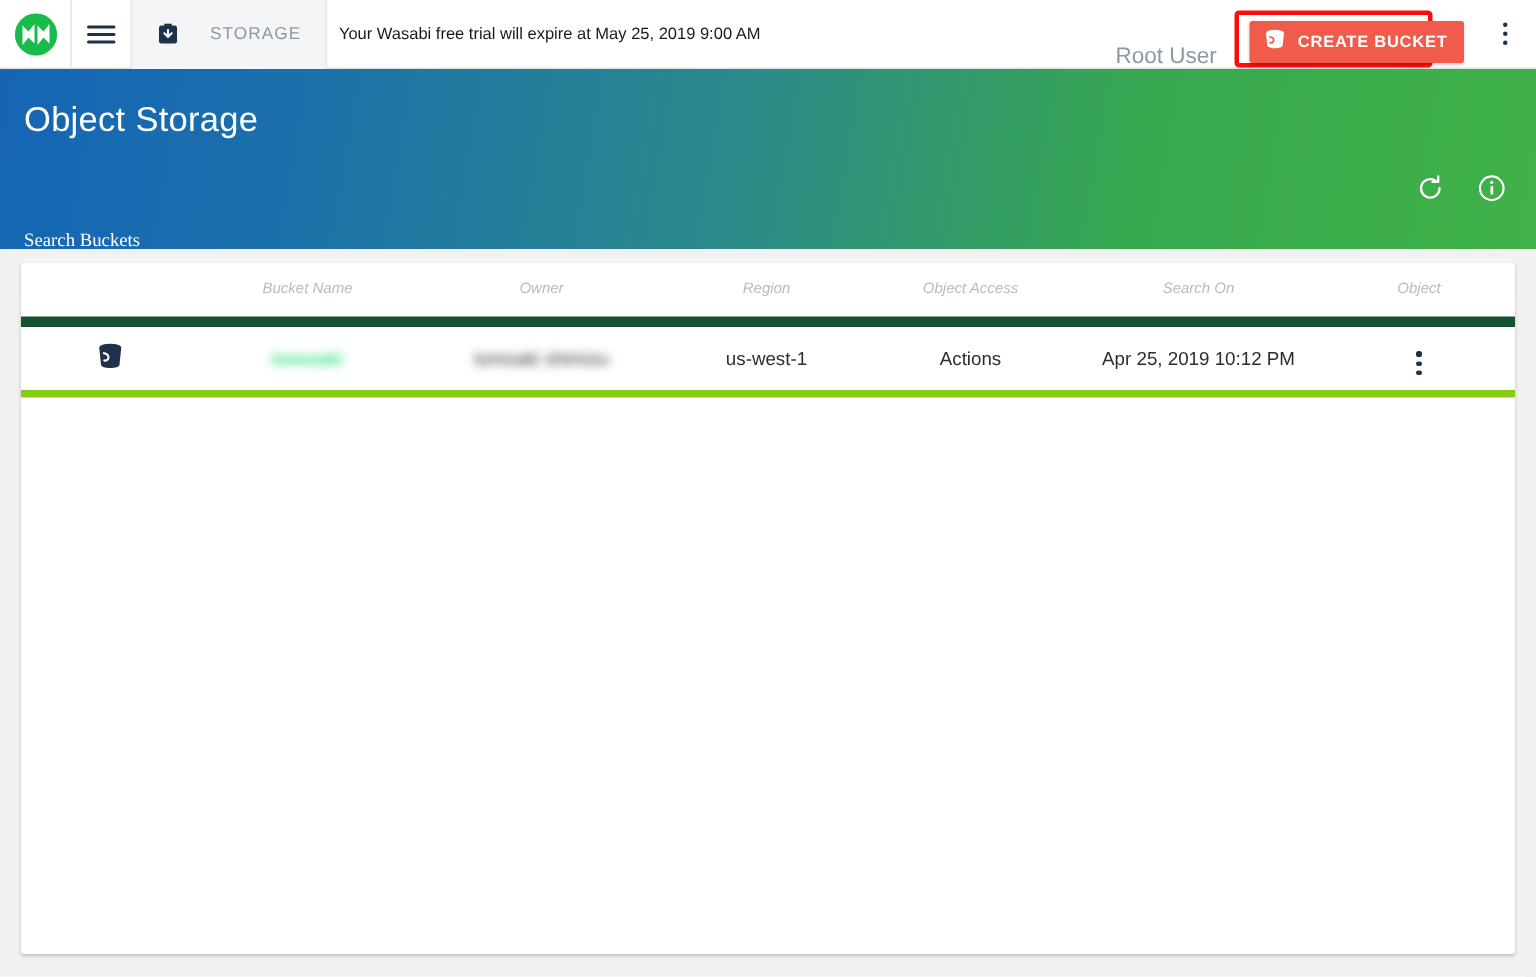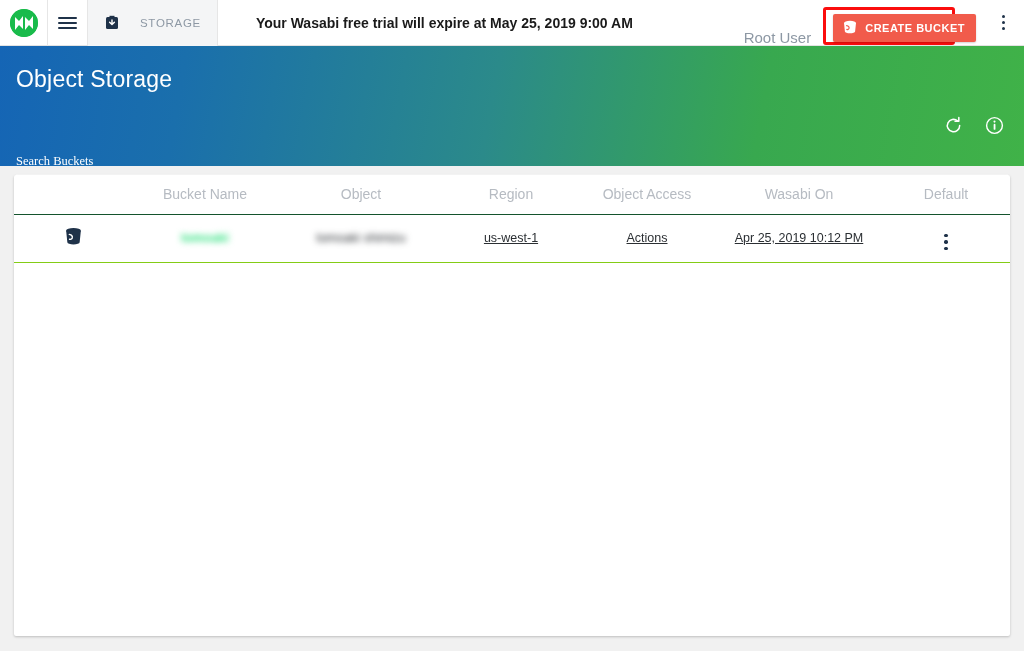--- a/index.html
+++ b/index.html
@@ -59,10 +59,10 @@
   .navtab .ico { display:flex; align-items:center; }
 
   .trial-msg {
-    font-size:14px;
-    font-weight:bold;
+    font-size:11px;
+    font-weight:normal;
     color:#1a1a1a;
-    margin-left:38px;
+    margin-left:8px;
     white-space:nowrap;
   }
 

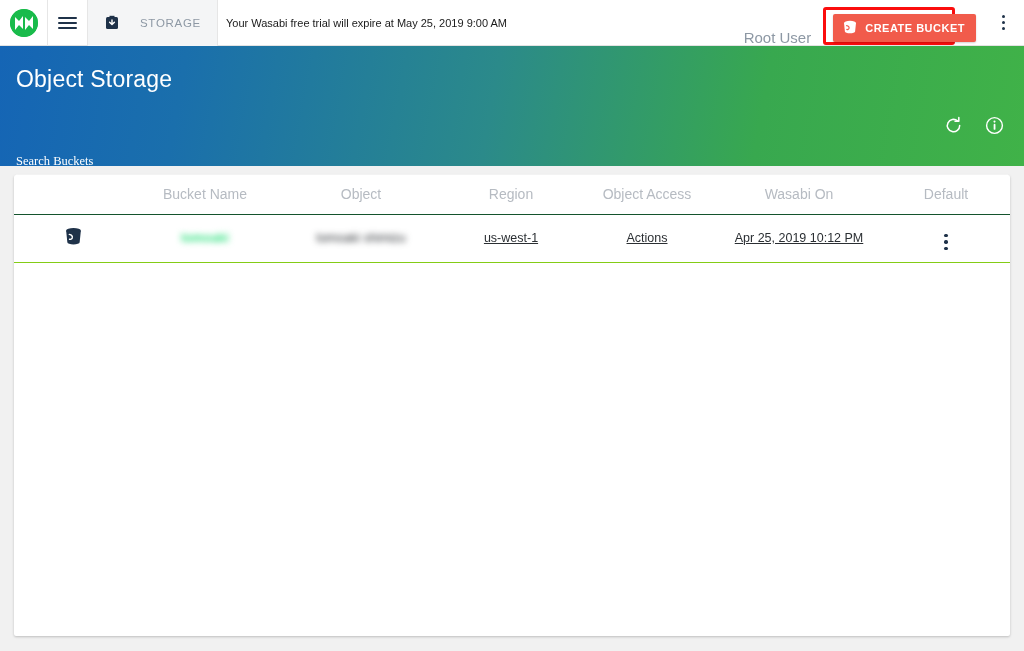--- a/index.html
+++ b/index.html
@@ -177,13 +177,14 @@
   }
   table { width:100%; border-collapse:collapse; table-layout:fixed; }
   thead th {
-    font-size:14px;
+    font-size:10px;
     font-weight:normal;
     color:#b6bbc2;
     height:39px;
     text-align:center;
-    border-bottom:1px solid #14532d;
+    border-bottom:7px solid #14532d;
     vertical-align:middle;
+    font-style:italic;
   }
   tbody td {
     height:48px;

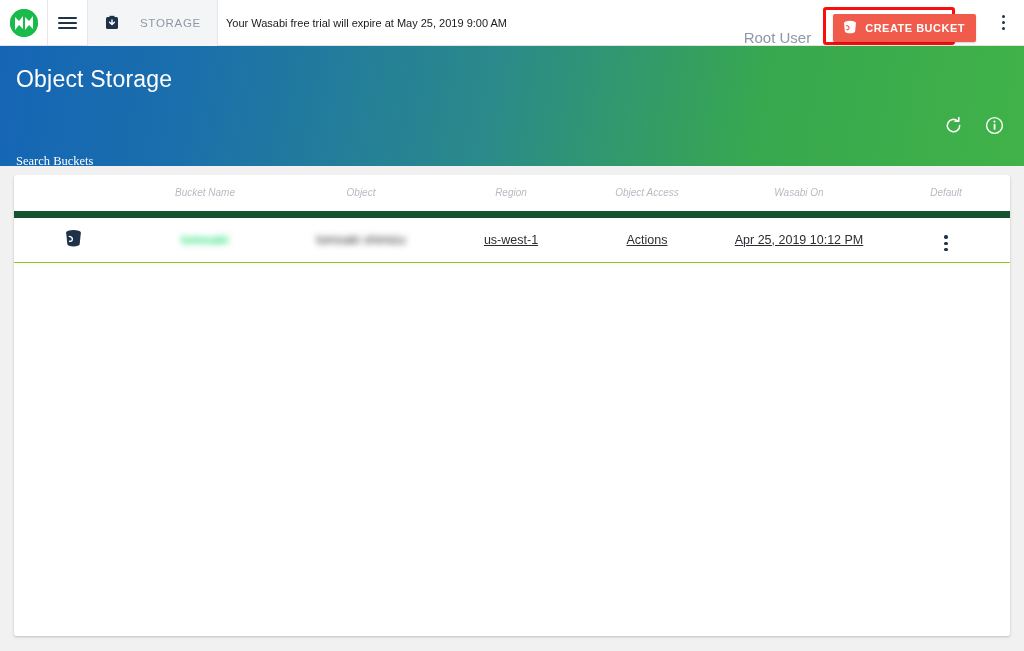--- a/index.html
+++ b/index.html
@@ -319,7 +319,7 @@
       <tr>
         <th class="col-icon"></th>
         <th class="col-bucket">Bucket Name</th>
-        <th class="col-owner">Object</th>
+        <th class="col-owner">Owner</th>
         <th class="col-region">Region</th>
         <th class="col-access">Object Access</th>
         <th class="col-created">Wasabi On</th>

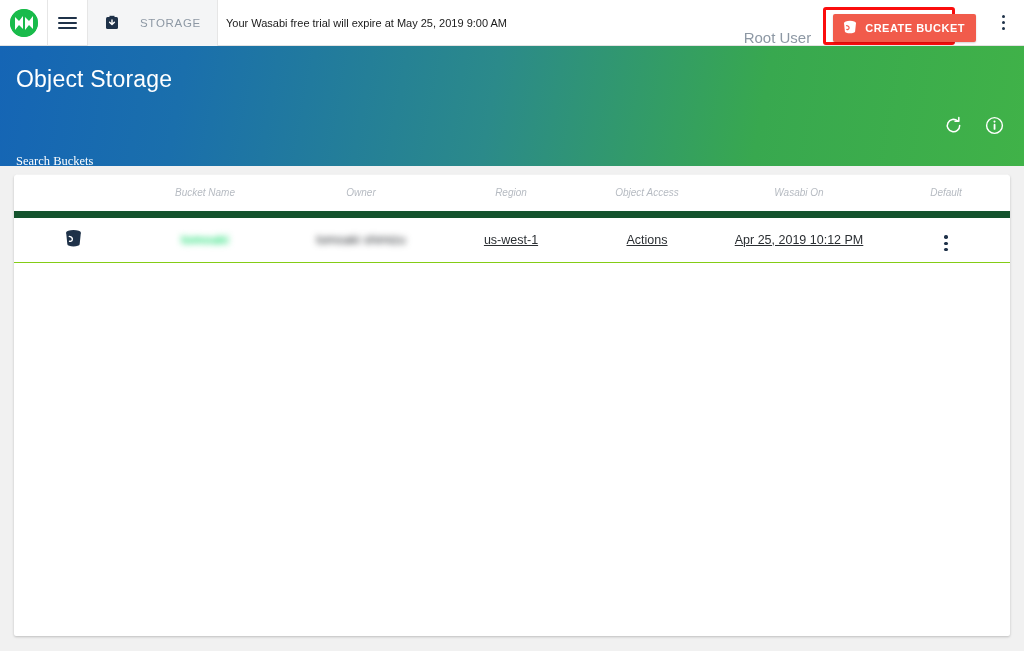--- a/index.html
+++ b/index.html
@@ -322,7 +322,7 @@
         <th class="col-owner">Owner</th>
         <th class="col-region">Region</th>
         <th class="col-access">Object Access</th>
-        <th class="col-created">Wasabi On</th>
+        <th class="col-created">Search On</th>
         <th class="col-actions">Default</th>
       </tr>
     </thead>

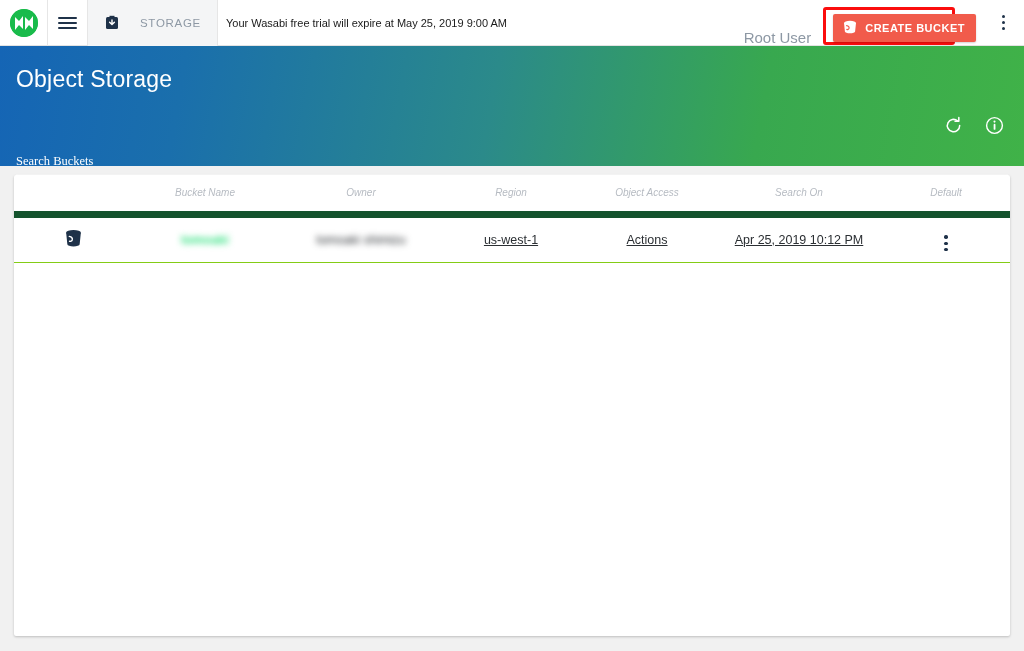--- a/index.html
+++ b/index.html
@@ -323,7 +323,7 @@
         <th class="col-region">Region</th>
         <th class="col-access">Object Access</th>
         <th class="col-created">Search On</th>
-        <th class="col-actions">Default</th>
+        <th class="col-actions">Object</th>
       </tr>
     </thead>
     <tbody>

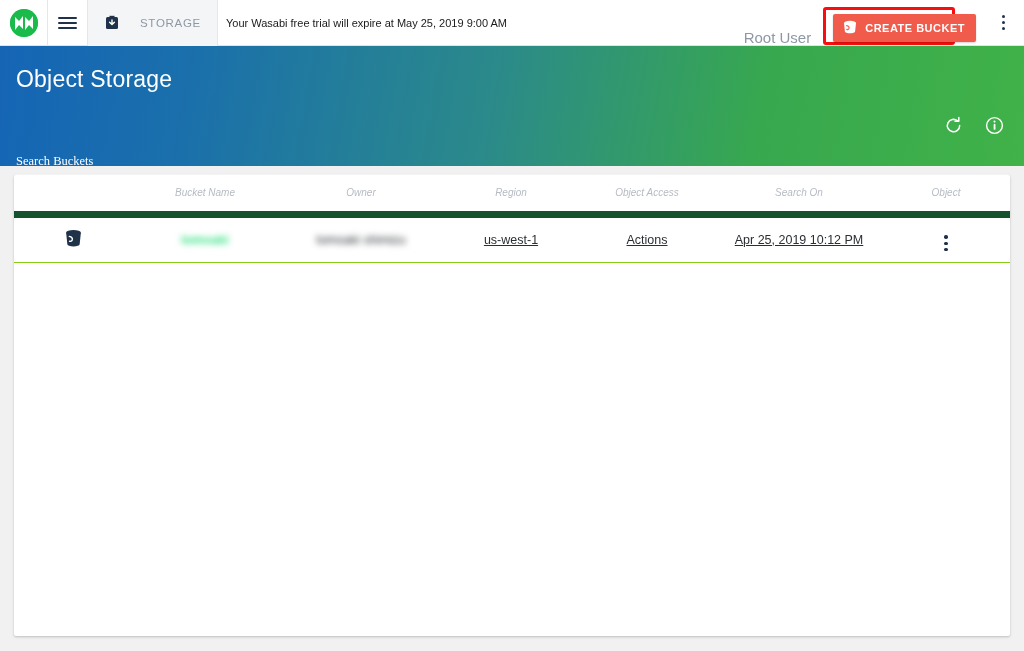--- a/index.html
+++ b/index.html
@@ -192,8 +192,7 @@
     font-size:12.5px;
     color:#2b2f33;
     vertical-align:middle;
-    border-bottom:1px solid #84cc16;
-    text-decoration:underline;
+    border-bottom:5px solid #84cc16;
   }
   .col-icon   { width:118px; }
   .col-bucket { width:146px; }

